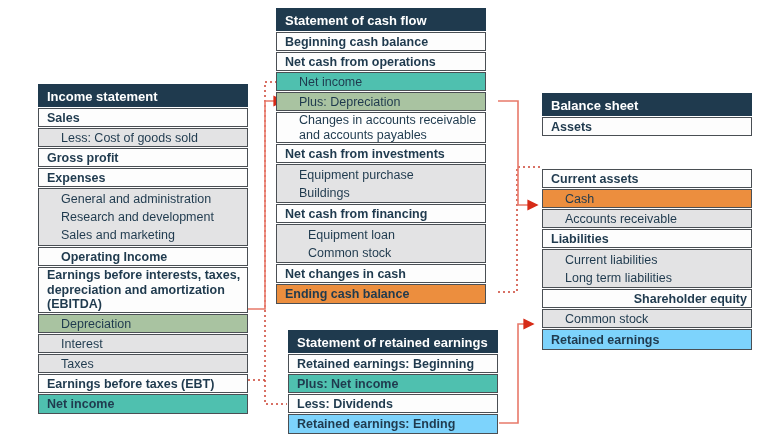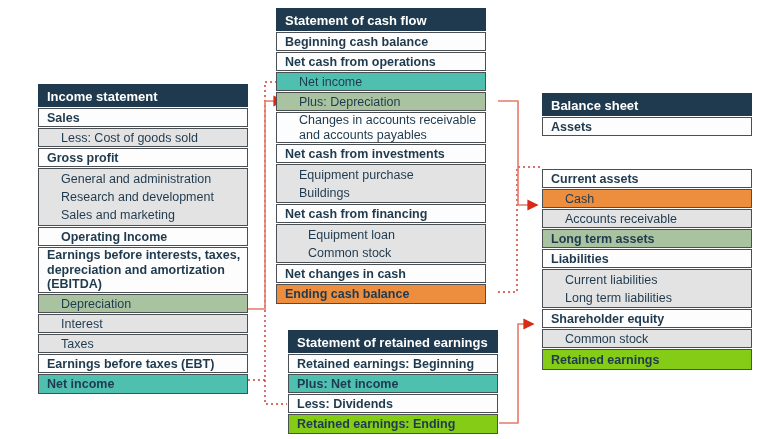--- a/index.html
+++ b/index.html
@@ -63,6 +63,9 @@
         </div>
         <div class="row bg-white bold" style="height: 19px;">
           <div class="ln">Gross profit</div>
+        </div>
+        <div class="row bg-white bold" style="height: 19px;">
+          <div class="ln">Expenses</div>
         </div>
         <div class="row bg-gray indent" style="height: 58px;">
           <div class="ln">General and administration</div>

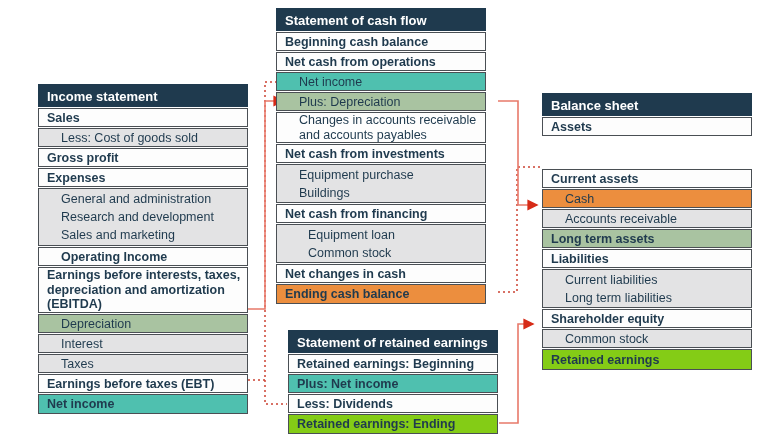--- a/index.html
+++ b/index.html
@@ -146,9 +146,6 @@
         <div class="row bg-gray indent" style="height: 19px;">
           <div class="ln">Accounts receivable</div>
         </div>
-        <div class="row bg-green bold" style="height: 19px;">
-          <div class="ln">Long term assets</div>
-        </div>
         <div class="row bg-white bold" style="height: 19px;">
           <div class="ln">Liabilities</div>
         </div>

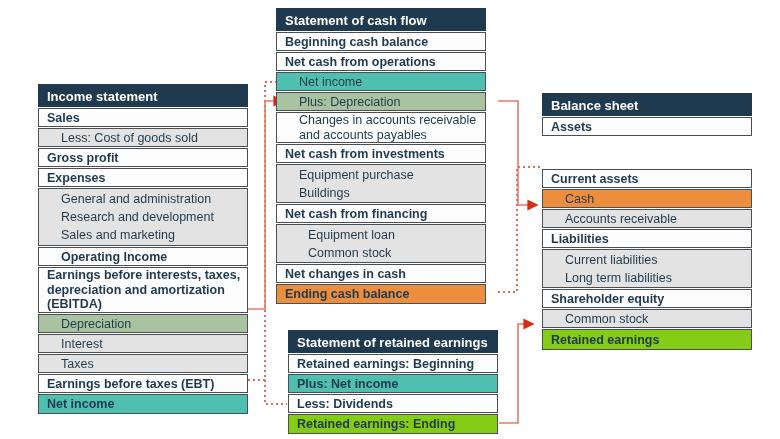--- a/index.html
+++ b/index.html
@@ -153,7 +153,7 @@
           <div class="ln">Current liabilities</div>
           <div class="ln">Long term liabilities</div>
         </div>
-        <div class="row bg-white bold" style="height: 19px;">
+        <div class="row bg-white bold" style="height: 19px; align-items: flex-end;">
           <div class="ln">Shareholder equity</div>
         </div>
         <div class="row bg-gray indent" style="height: 19px;">

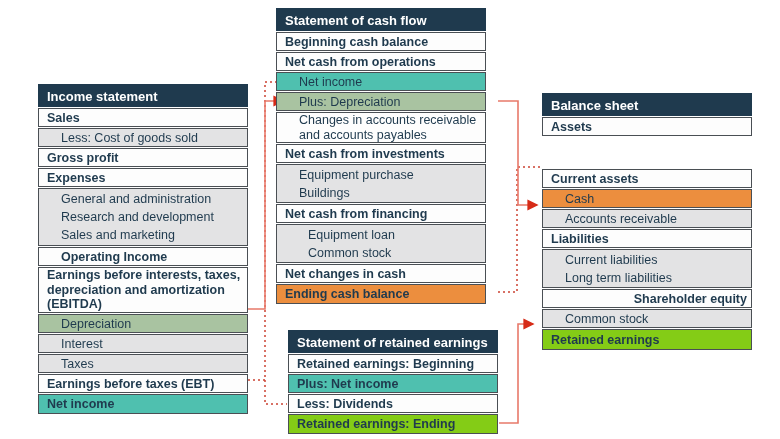--- a/index.html
+++ b/index.html
@@ -28,7 +28,7 @@
   .bg-teal{background:#4fc0af;}
   .bg-green{background:#a9c3a1;}
   .bg-orange{background:#ec8e3e;}
-  .bg-red{background:#84cc16;}
+  .bg-red{background:#7dd3fc;}
   svg.wires{position:absolute;left:0;top:0;pointer-events:none;}
   path.wire-solid{fill:none;stroke:#e8796a;stroke-width:1.6;}
   path.wire-dotted{fill:none;stroke:#cc4333;stroke-width:1.5;stroke-dasharray:2 3;}

